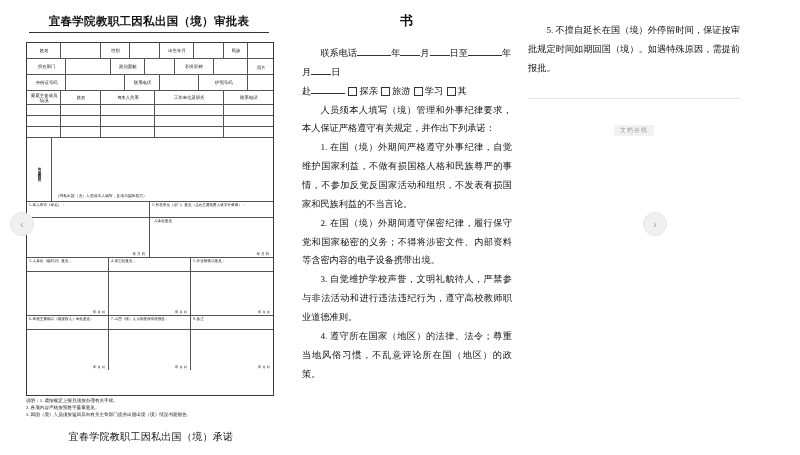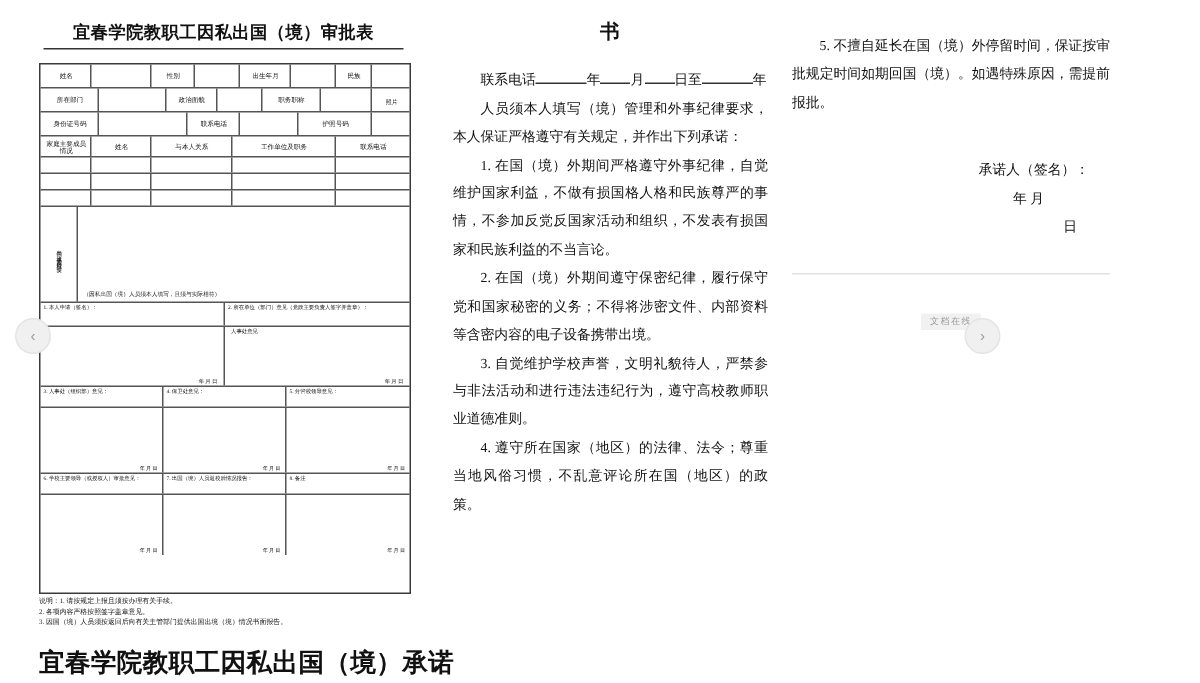--- a/index.html
+++ b/index.html
@@ -227,6 +227,9 @@
       <p class="indent">
         <span>联系电话</span><span class="blank"></span><span>年</span><span class="blank-s"></span><span>月</span><span class="blank-s"></span><span>日至</span><span class="blank"></span><span>年</span>
       </p>
+      <p>
+        <span>月</span><span class="blank-s"></span><span>日</span>
+      </p>
 
 
       <p class="indent">人员须本人填写（境）管理和外事纪律要求，本人保证严格遵守有关规定，并作出下列承诺：</p>

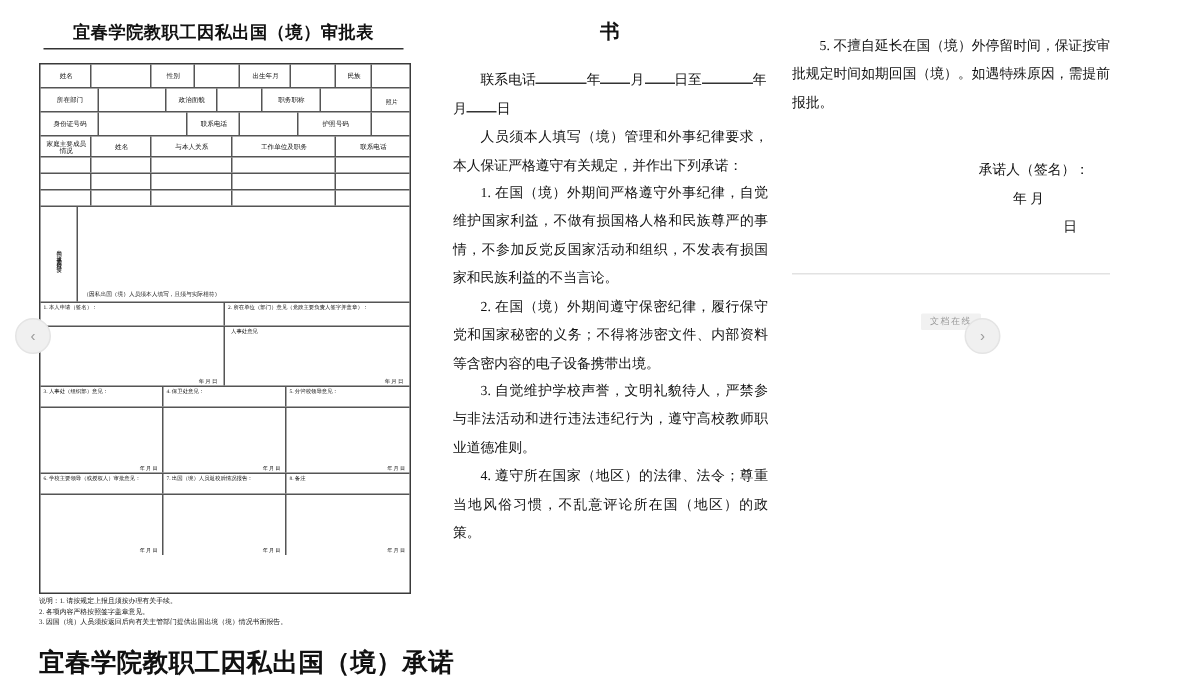--- a/index.html
+++ b/index.html
@@ -231,6 +231,13 @@
         <span>月</span><span class="blank-s"></span><span>日</span>
       </p>
 
+      <p>
+        <span>赴</span><span class="blank"></span>
+        <span class="chk"></span><span>探亲</span>
+        <span class="chk"></span><span>旅游</span>
+        <span class="chk"></span><span>学习</span>
+        <span class="chk"></span>其
+      </p>
 
       <p class="indent">人员须本人填写（境）管理和外事纪律要求，本人保证严格遵守有关规定，并作出下列承诺：</p>
       <p class="indent">1. 在国（境）外期间严格遵守外事纪律，自觉维护国家利益，不做有损国格人格和民族尊严的事情，不参加反党反国家活动和组织，不发表有损国家和民族利益的不当言论。</p>

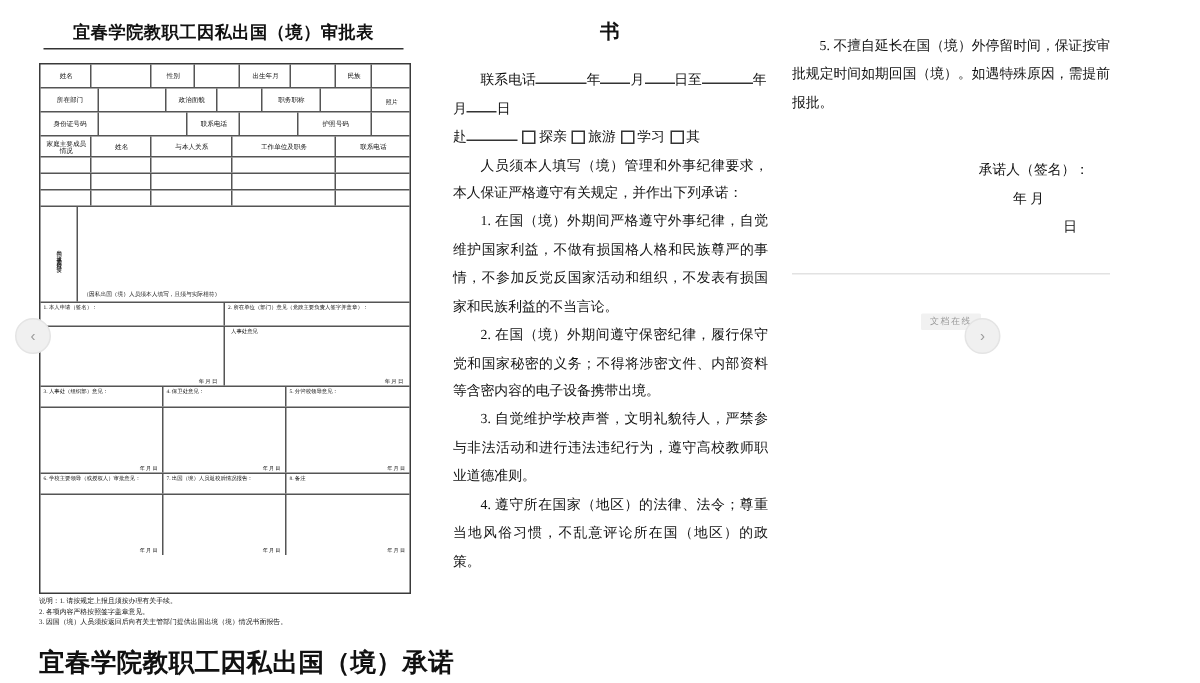--- a/index.html
+++ b/index.html
@@ -252,11 +252,6 @@
       <p class="indent">5. 不擅自延长在国（境）外停留时间，保证按审批规定时间如期回国（境）。如遇特殊原因，需提前报批。</p>
     </div>
 
-    <div class="sign-block">
-      <div class="sign-1">承诺人（签名）：</div>
-      <div class="sign-2">年        月</div>
-      <div class="sign-3">日</div>
-    </div>
 
     <div class="hr-soft"></div>
 

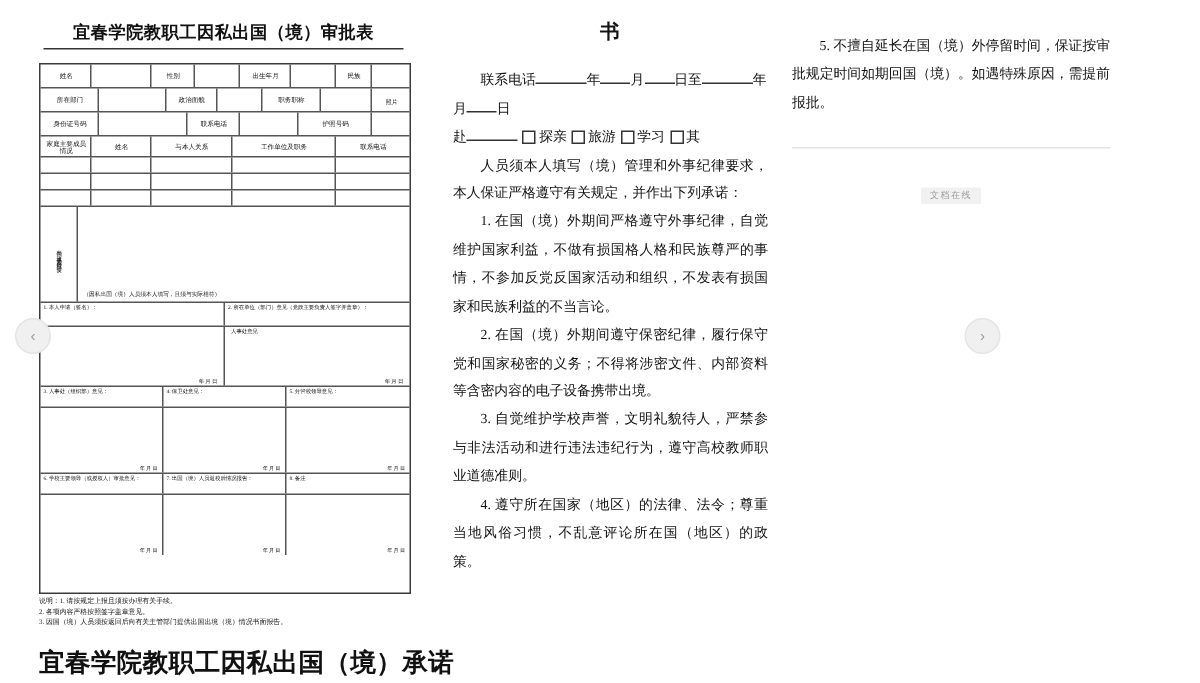--- a/index.html
+++ b/index.html
@@ -43,7 +43,7 @@
   }
   .bottom-title{
     position:absolute;left:8px;top:416px;width:250px;
-    font-size:17px;font-weight:bold;color:#111;letter-spacing:0.3px;white-space:nowrap;
+    font-size:10px;font-weight:normal;color:#111;letter-spacing:0.3px;white-space:nowrap;text-align:center;
   }
 
   

